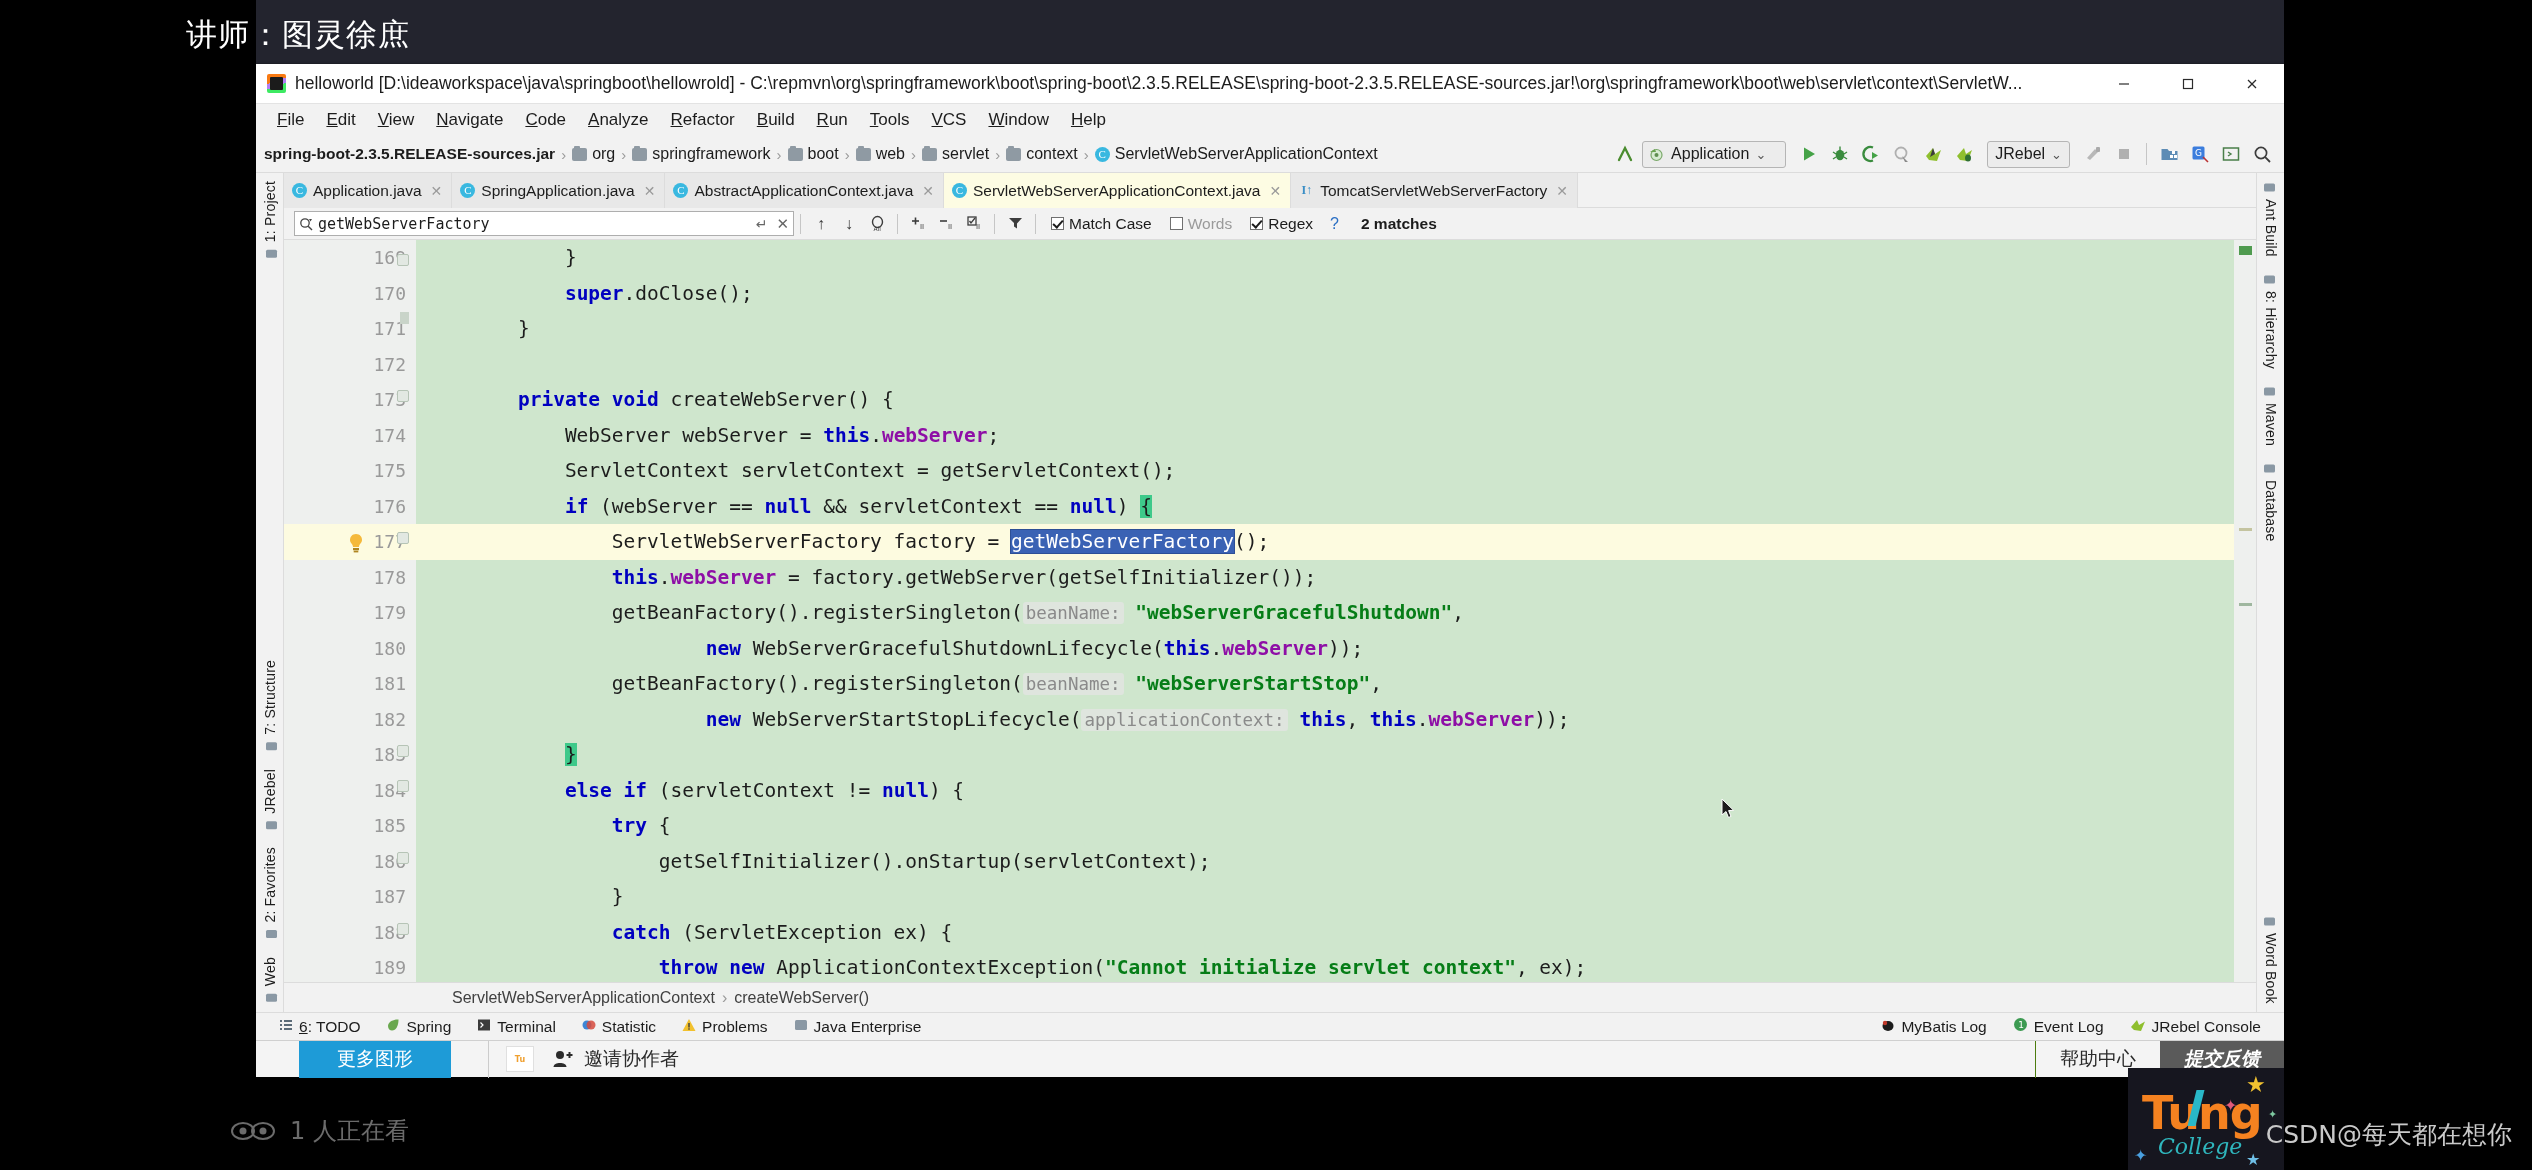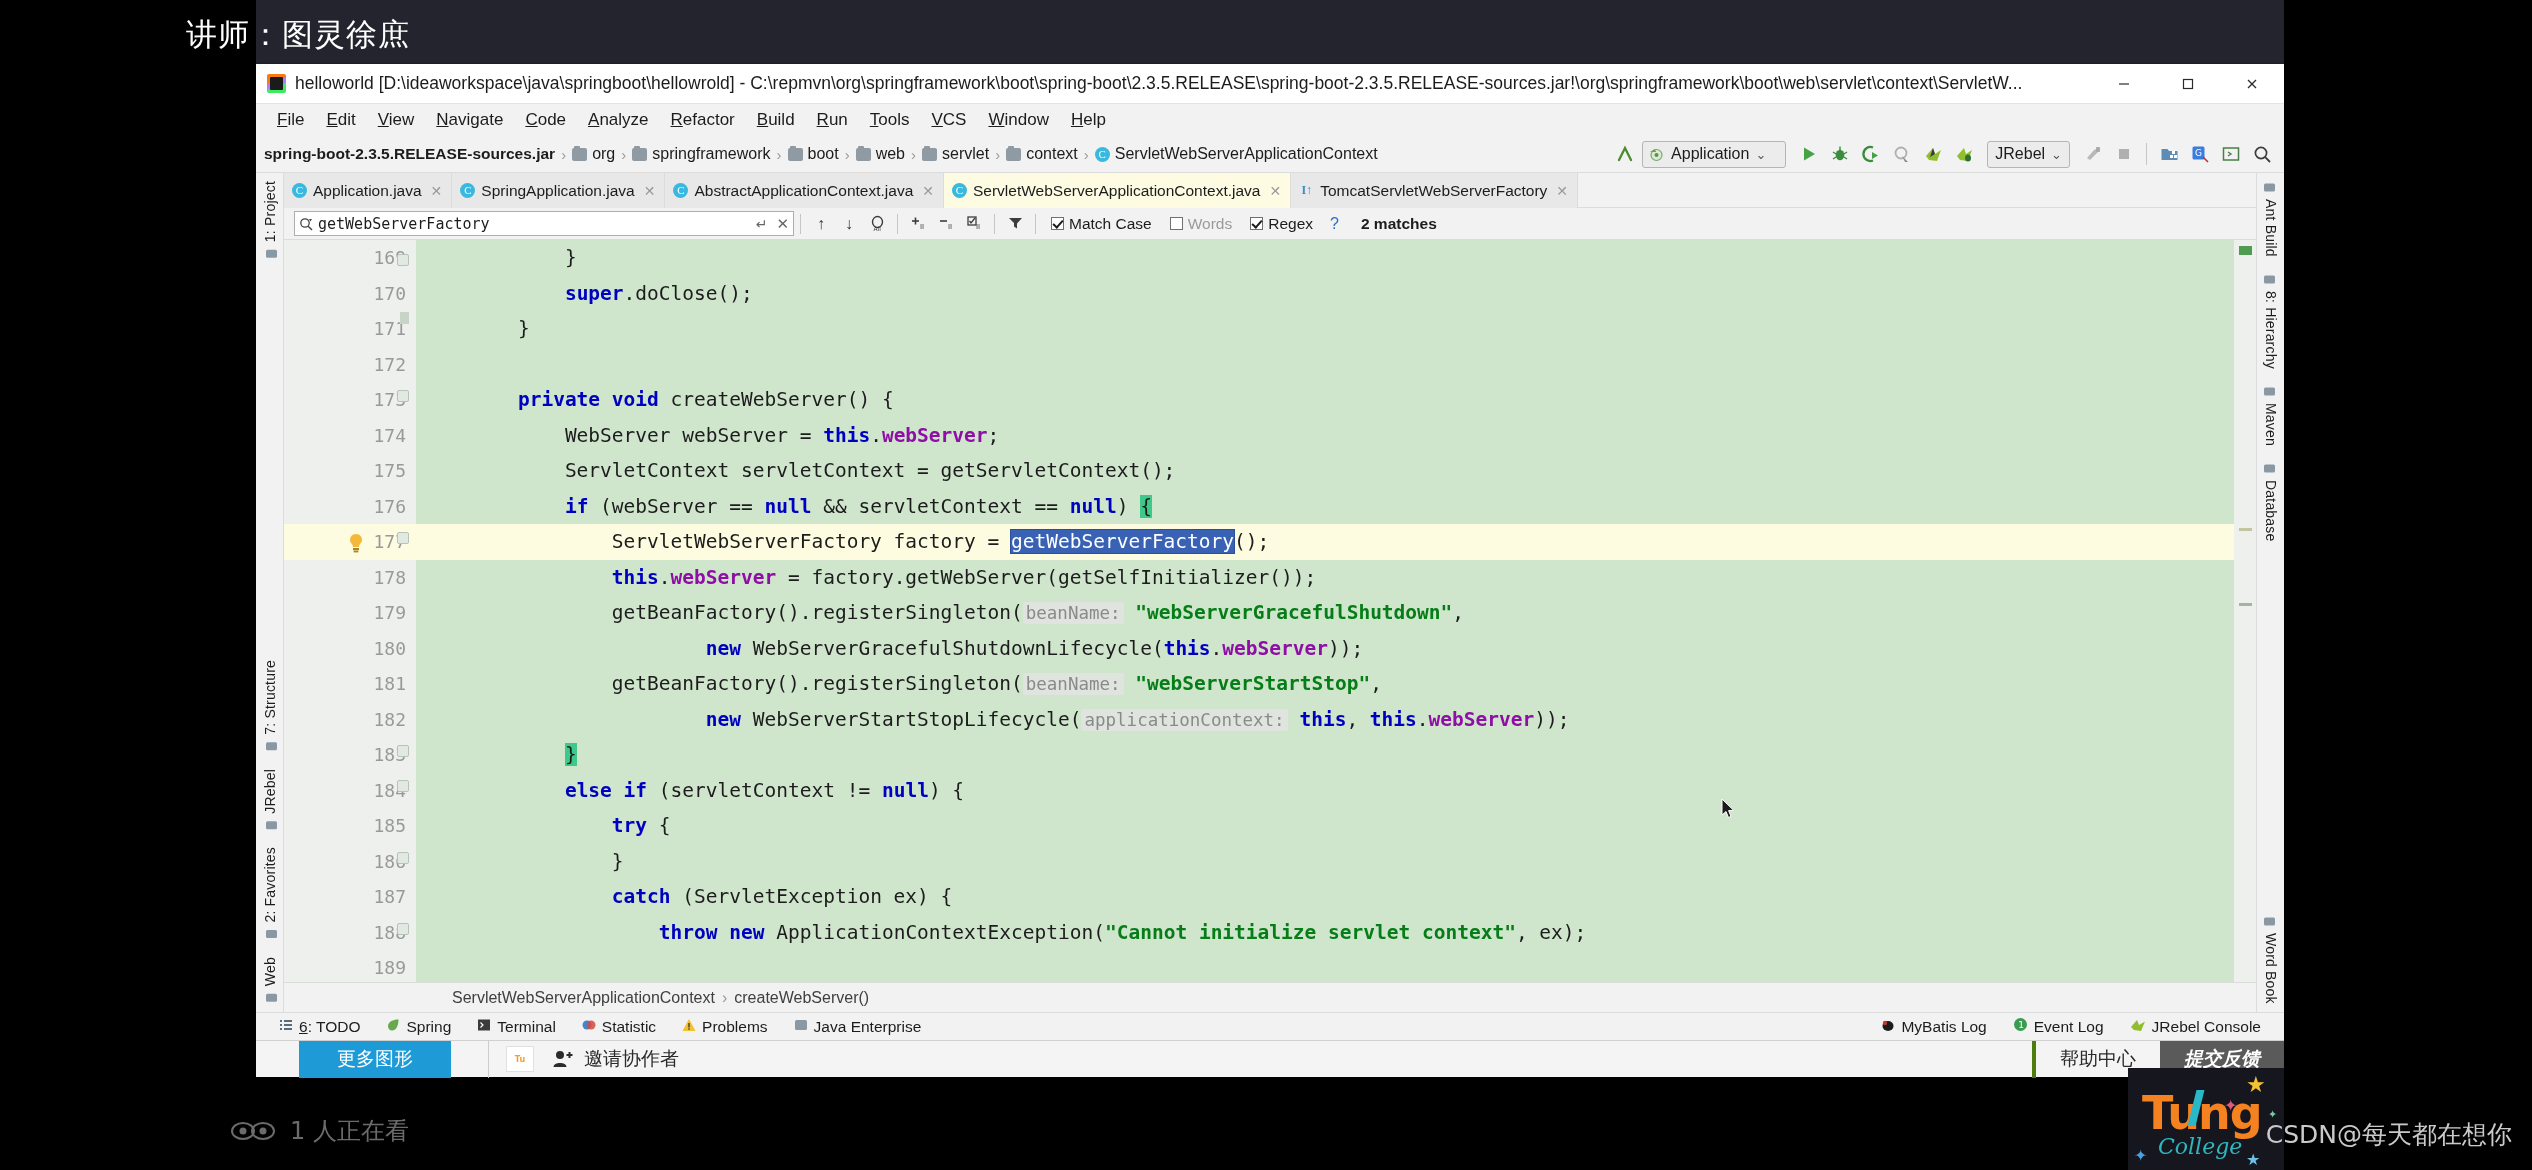--- a/index.html
+++ b/index.html
@@ -668,6 +668,7 @@
               <div class="cline">            <span class="brmatch">}</span></div>
               <div class="cline">            <span class="kw">else</span> <span class="kw">if</span> (servletContext != <span class="kw">null</span>) {</div>
               <div class="cline">                <span class="kw">try</span> {</div>
+              <div class="cline">                    getSelfInitializer().onStartup(servletContext);</div>
               <div class="cline">                }</div>
               <div class="cline">                <span class="kw">catch</span> (ServletException ex) {</div>
               <div class="cline">                    <span class="kw">throw</span> <span class="kw">new</span> ApplicationContextException(<span class="str">"Cannot initialize servlet context"</span>, ex);</div>

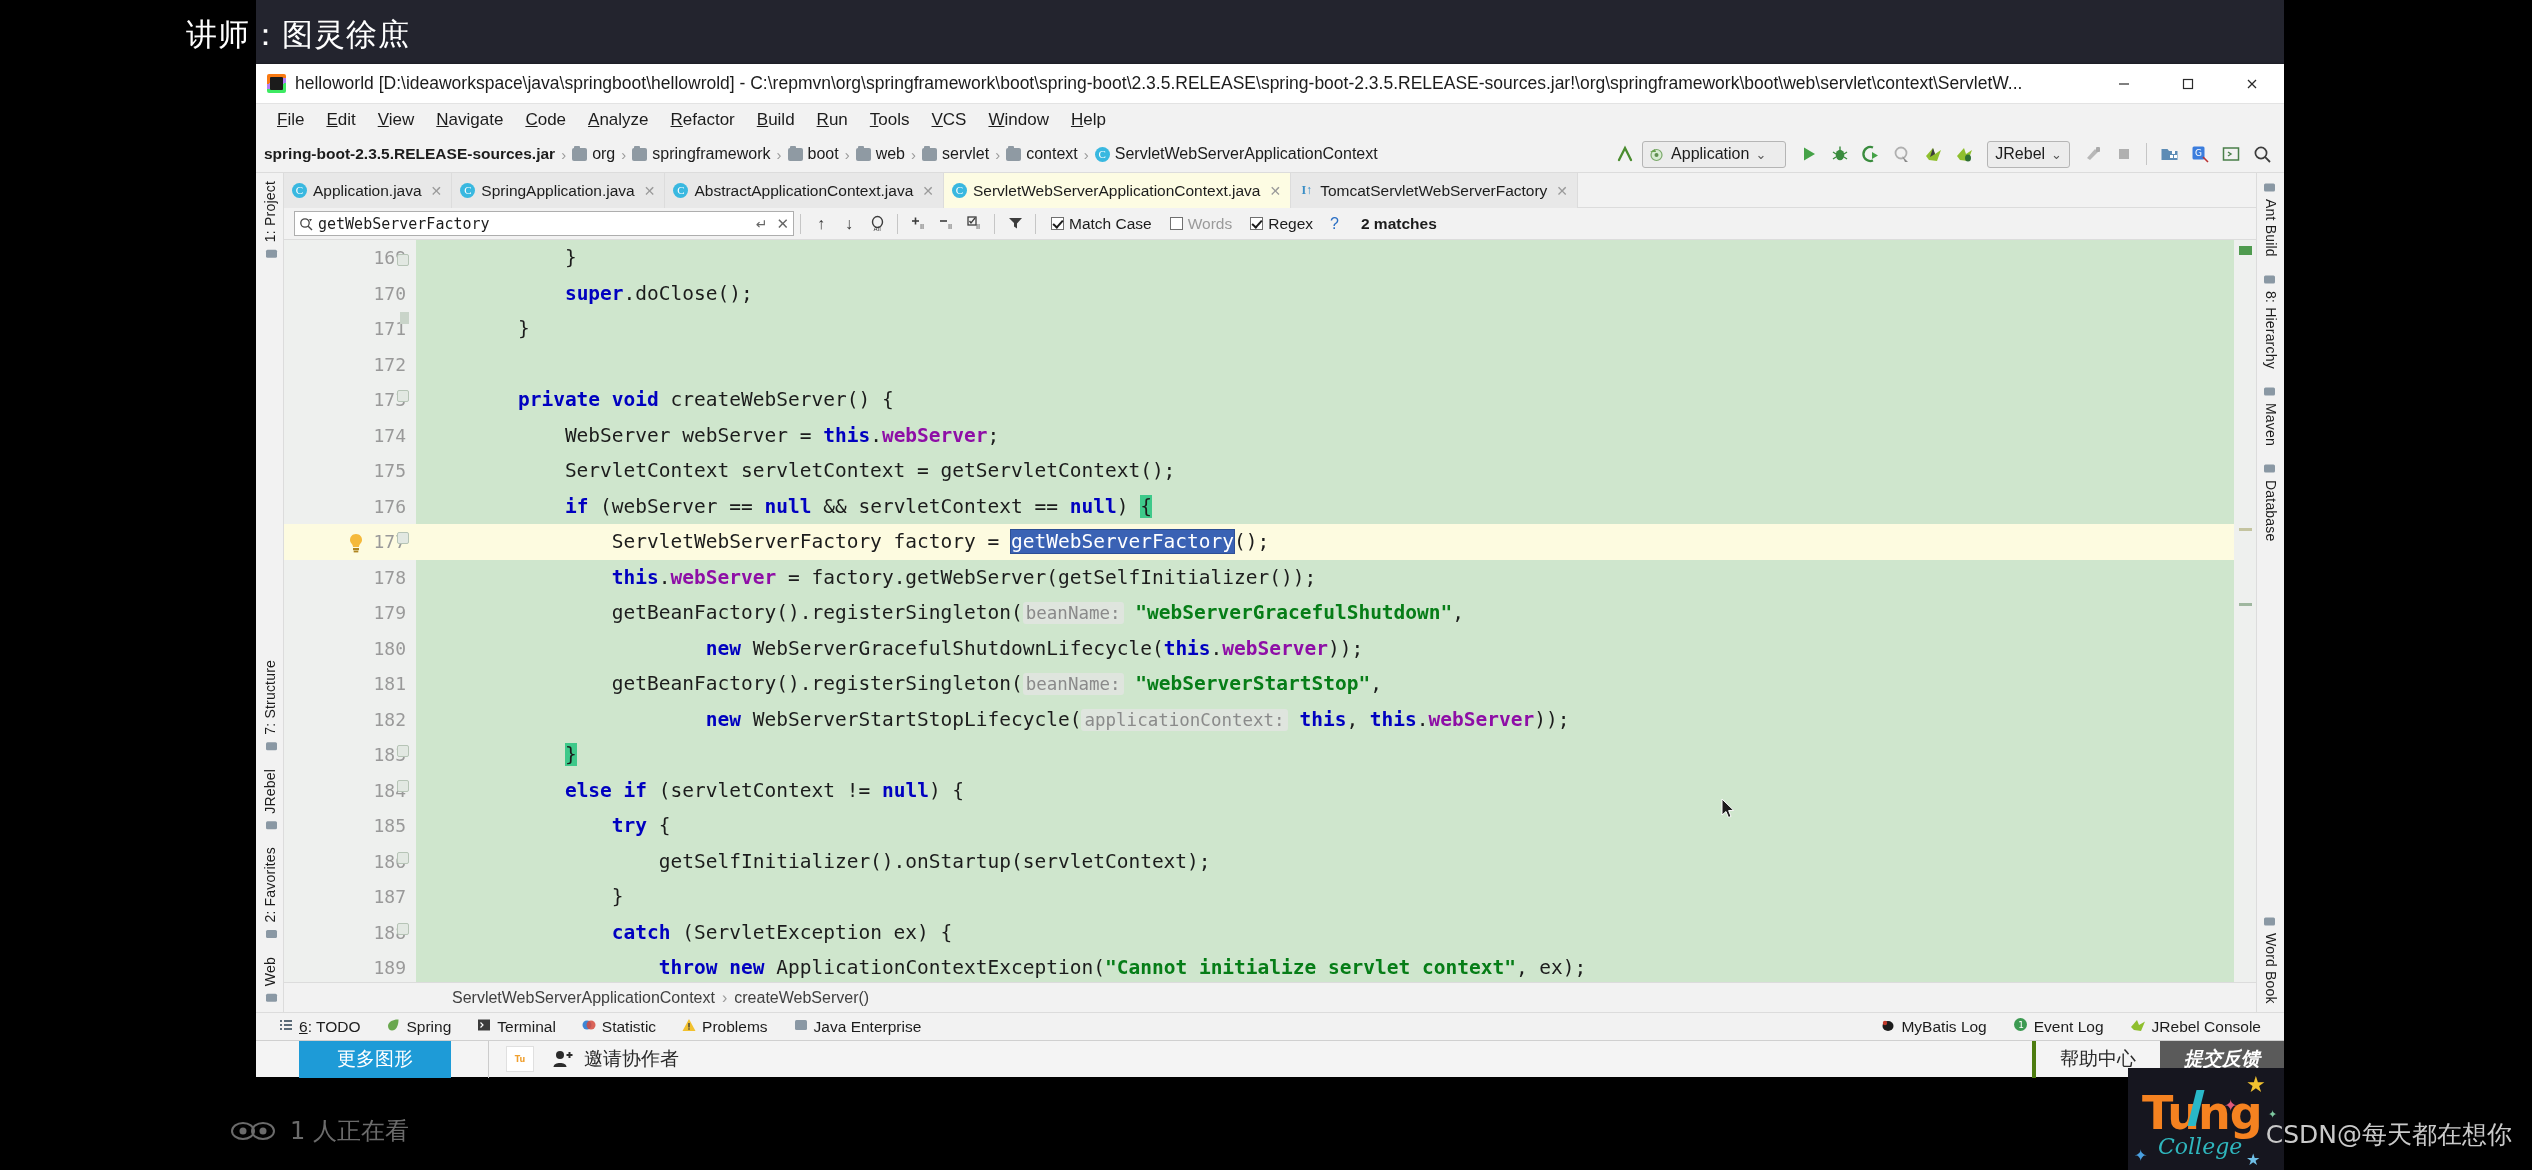--- a/index.html
+++ b/index.html
@@ -242,7 +242,7 @@
   .rec-right { margin-left: auto; display: flex; align-items: stretch; height: 37px; }
   .rec-help {
     display: flex; align-items: center; justify-content: center; padding: 0 24px;
-    font-size: 19px; color: #2b2b2b; border-left: 4px solid #4d7c0f;
+    font-size: 19px; color: #2b2b2b; border-left: 1px solid #4d7c0f;
   }
   .rec-feedback {
     display: flex; align-items: center; justify-content: center; padding: 0 24px;

